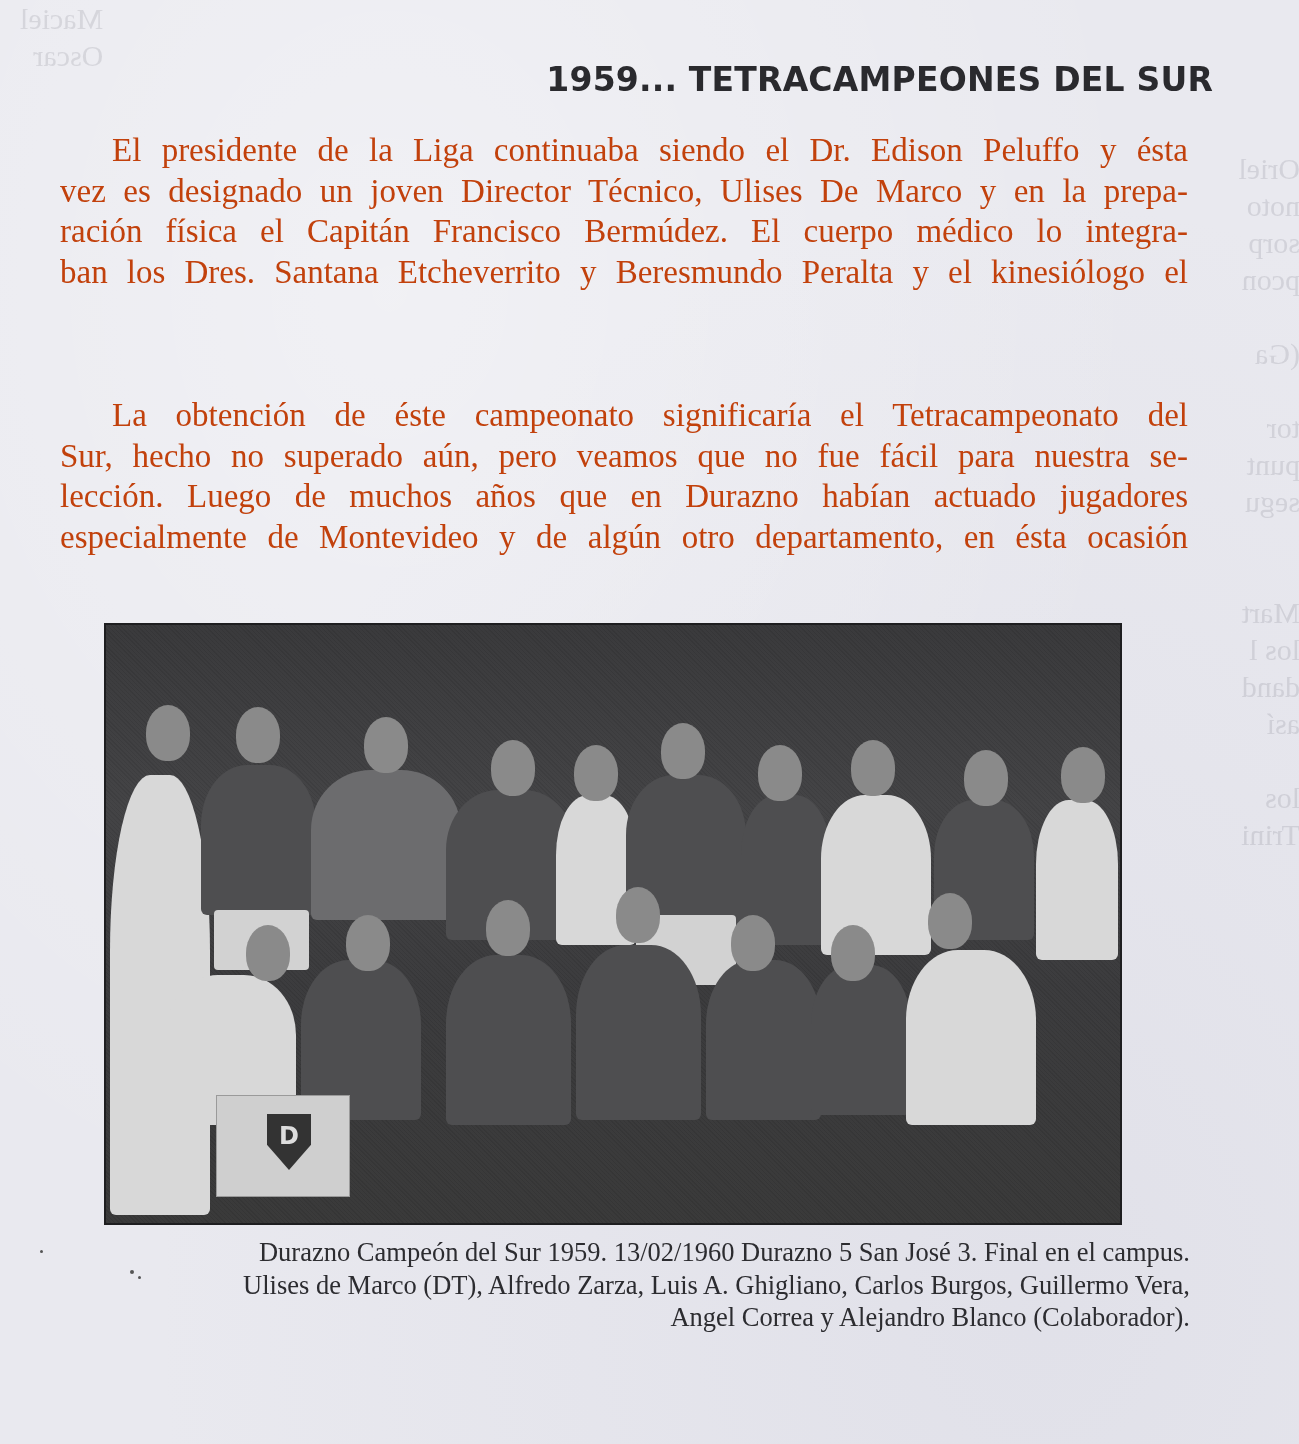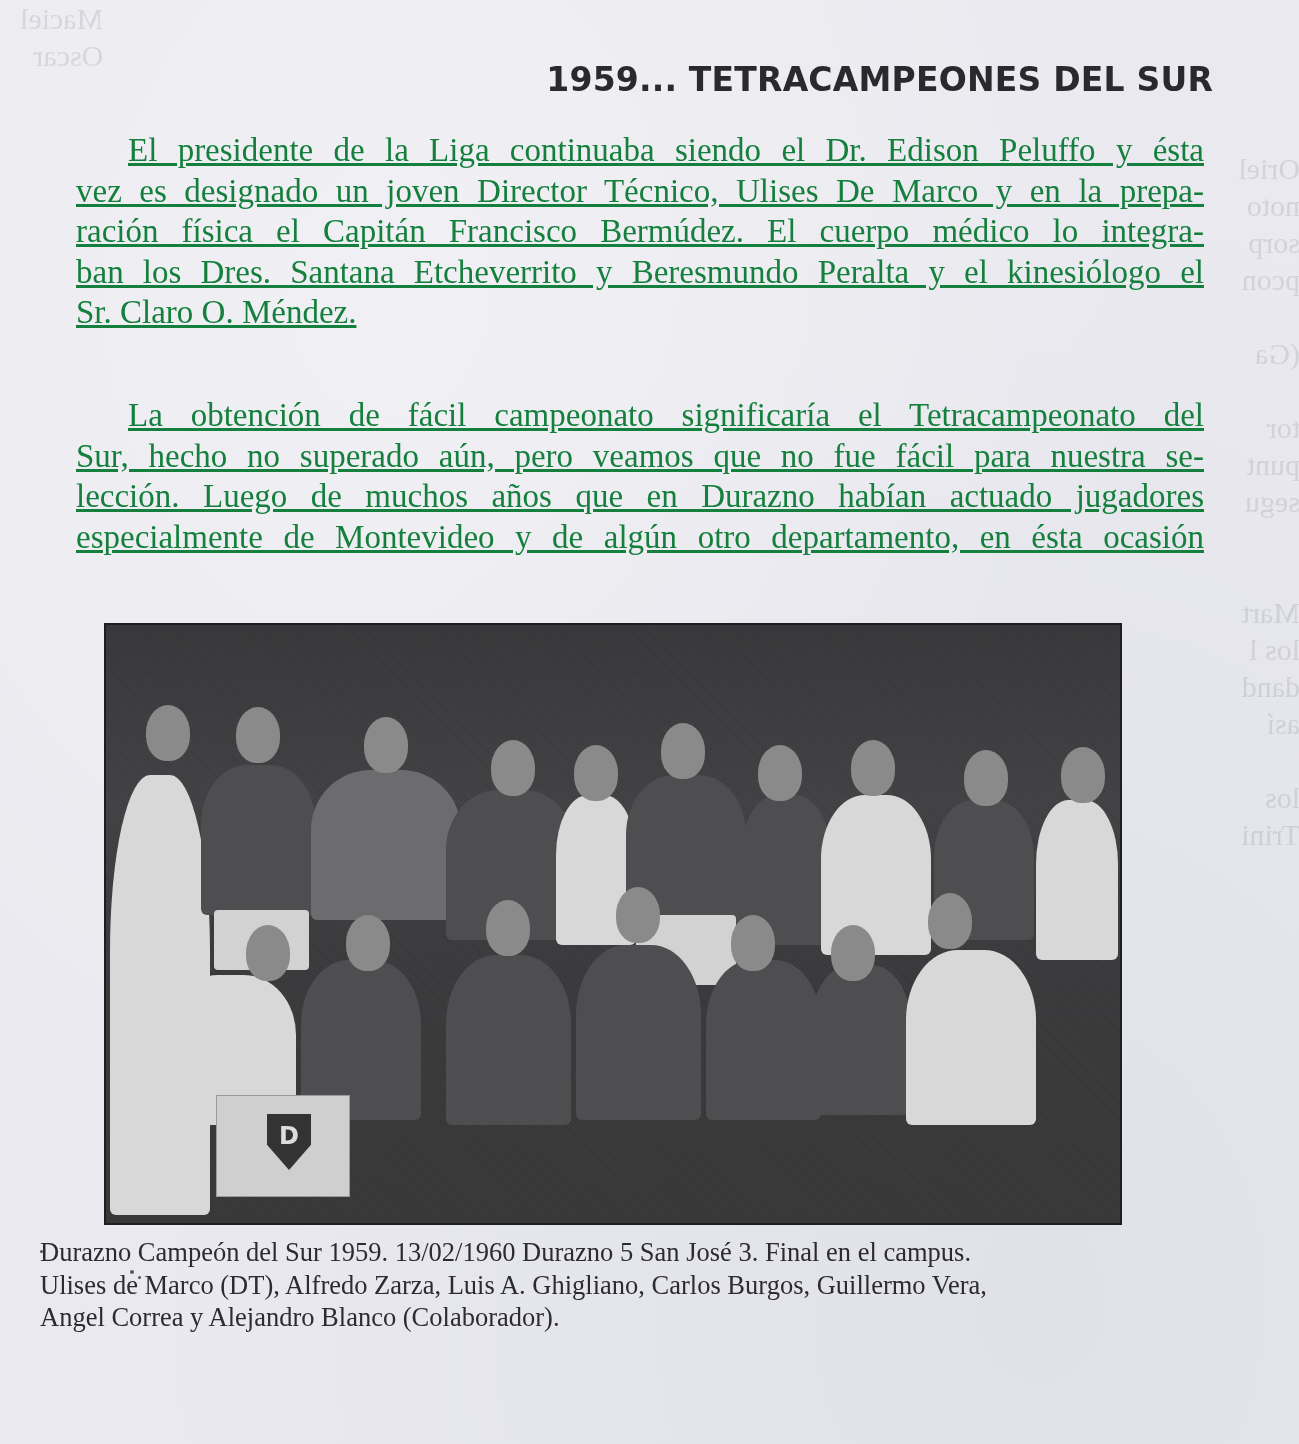--- a/index.html
+++ b/index.html
@@ -25,9 +25,9 @@
       font-size: 33px; letter-spacing: 0.2px; color: #2a2a2e;
     }
     .para {
-      position: absolute; left: 76px; width: 1128px;
+      position: absolute; left: 60px; width: 1128px;
       font-family: "Liberation Serif", serif; font-size: 33px; line-height: 40.6px;
-      text-align: justify; color: #15803d; text-decoration: underline;
+      text-align: justify; color: #c2410c;
     }
     .para .line { display: block; text-align: justify; text-align-last: justify; height: 40.6px; white-space: nowrap; }
     .para .line.last { text-align-last: left; }

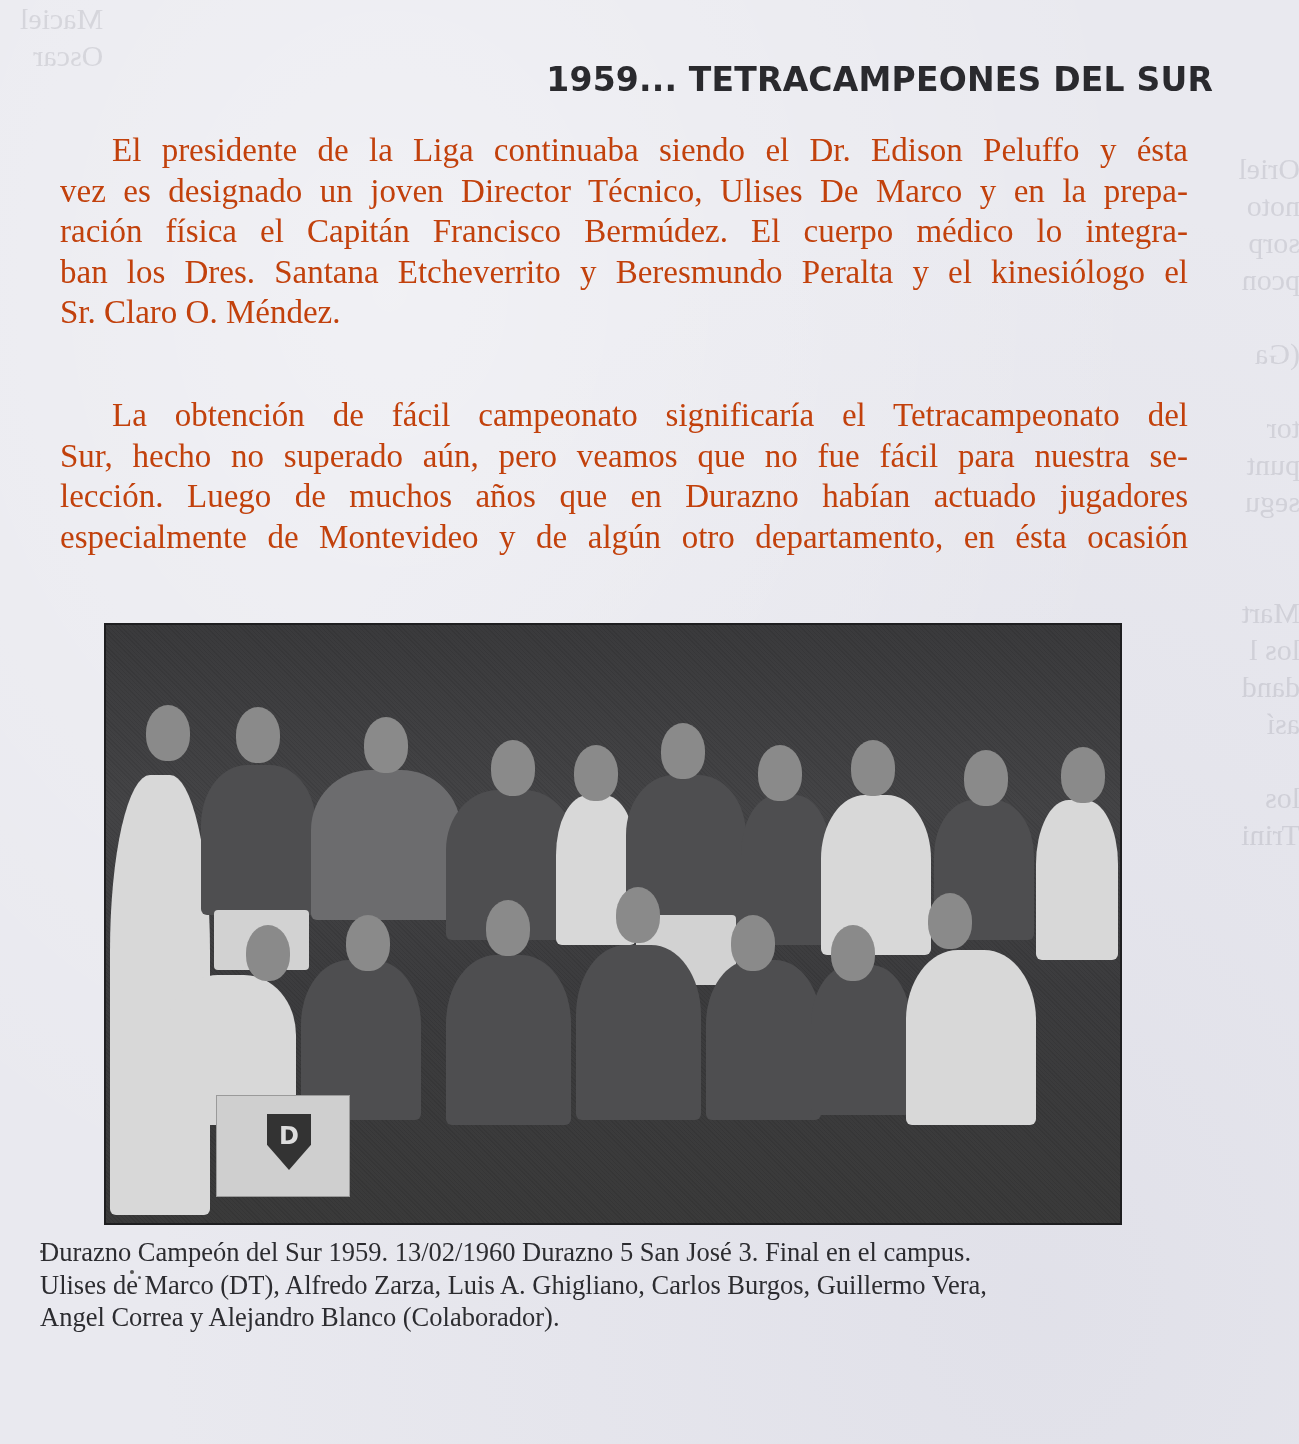--- a/index.html
+++ b/index.html
@@ -96,7 +96,6 @@
   <span class="line">vez es designado un joven Director Técnico, Ulises De Marco y en la prepa-</span>
   <span class="line">ración física el Capitán Francisco Bermúdez. El cuerpo médico lo integra-</span>
   <span class="line">ban los Dres. Santana Etcheverrito y Beresmundo Peralta y el kinesiólogo el</span>
-  <span class="line last">Sr. Claro O. Méndez.</span>
 </div>
 
 <div class="para p2">

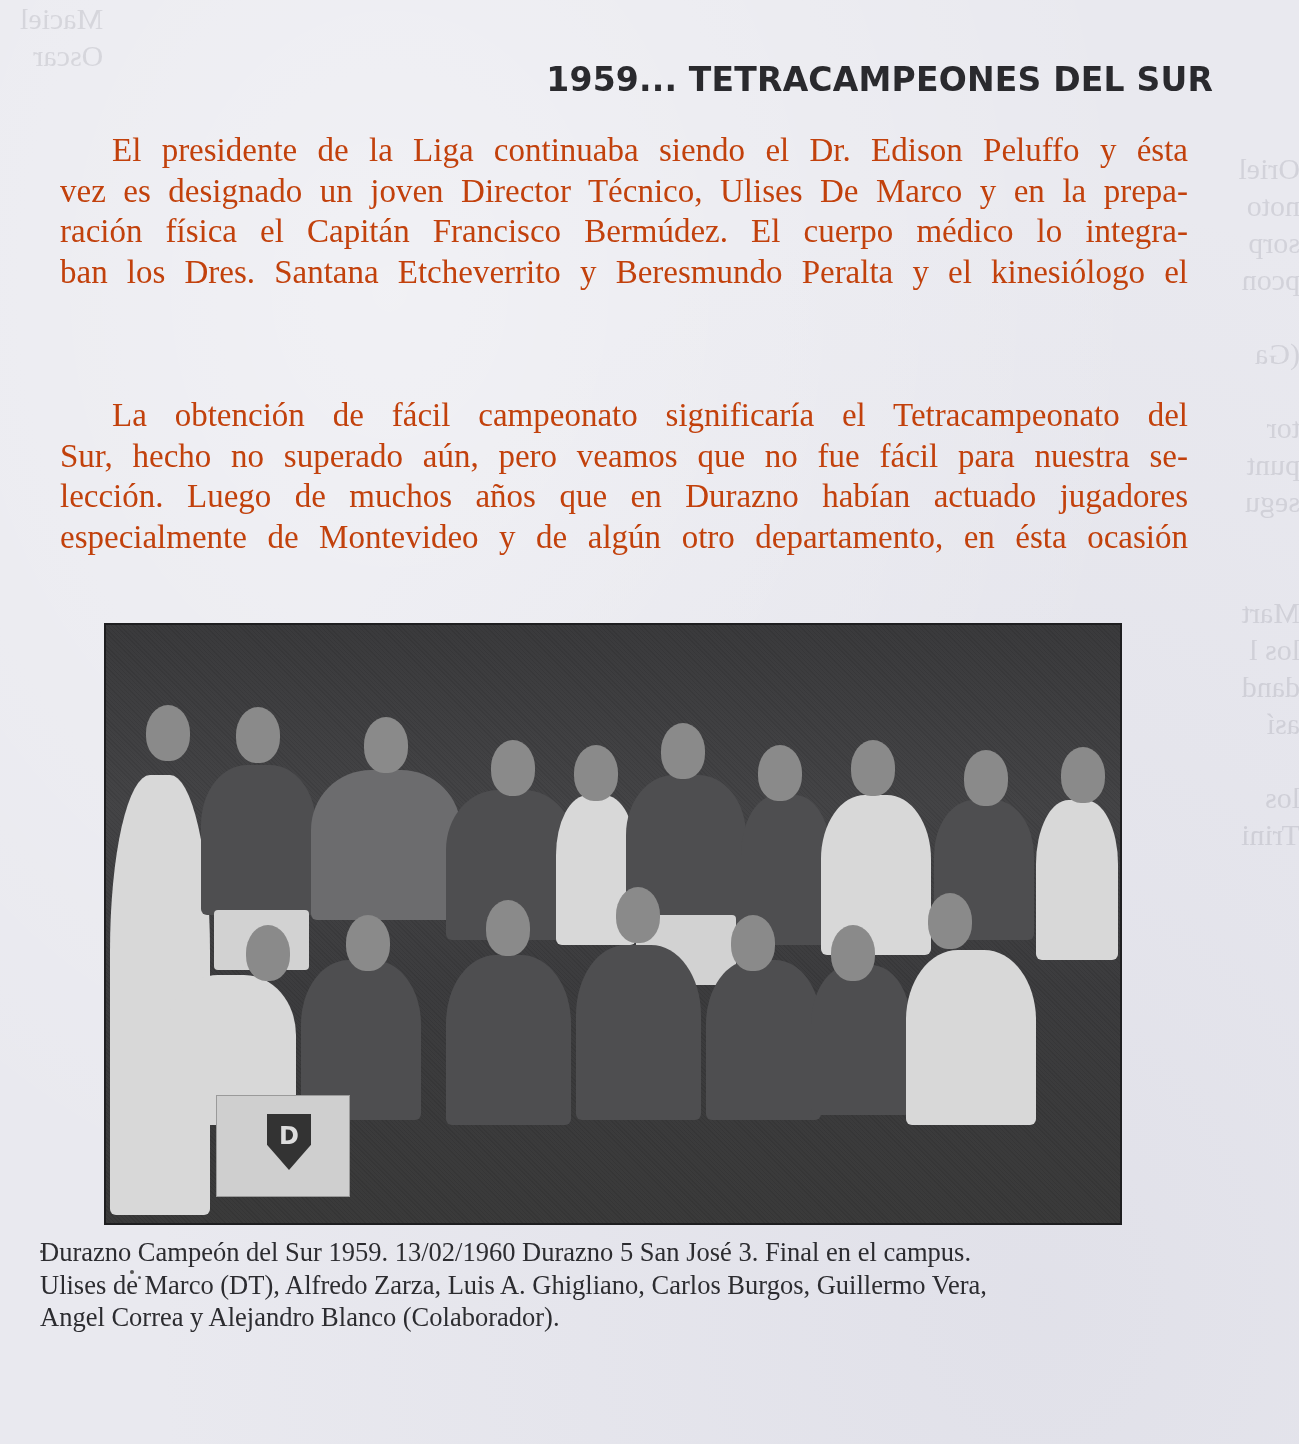--- a/index.html
+++ b/index.html
@@ -99,7 +99,7 @@
 </div>
 
 <div class="para p2">
-  <span class="line indent">La obtención de fácil campeonato significaría el Tetracampeonato del</span>
+  <span class="line indent">La obtención de éste campeonato significaría el Tetracampeonato del</span>
   <span class="line">Sur, hecho no superado aún, pero veamos que no fue fácil para nuestra se-</span>
   <span class="line">lección. Luego de muchos años que en Durazno habían actuado jugadores</span>
   <span class="line">especialmente de Montevideo y de algún otro departamento, en ésta ocasión</span>

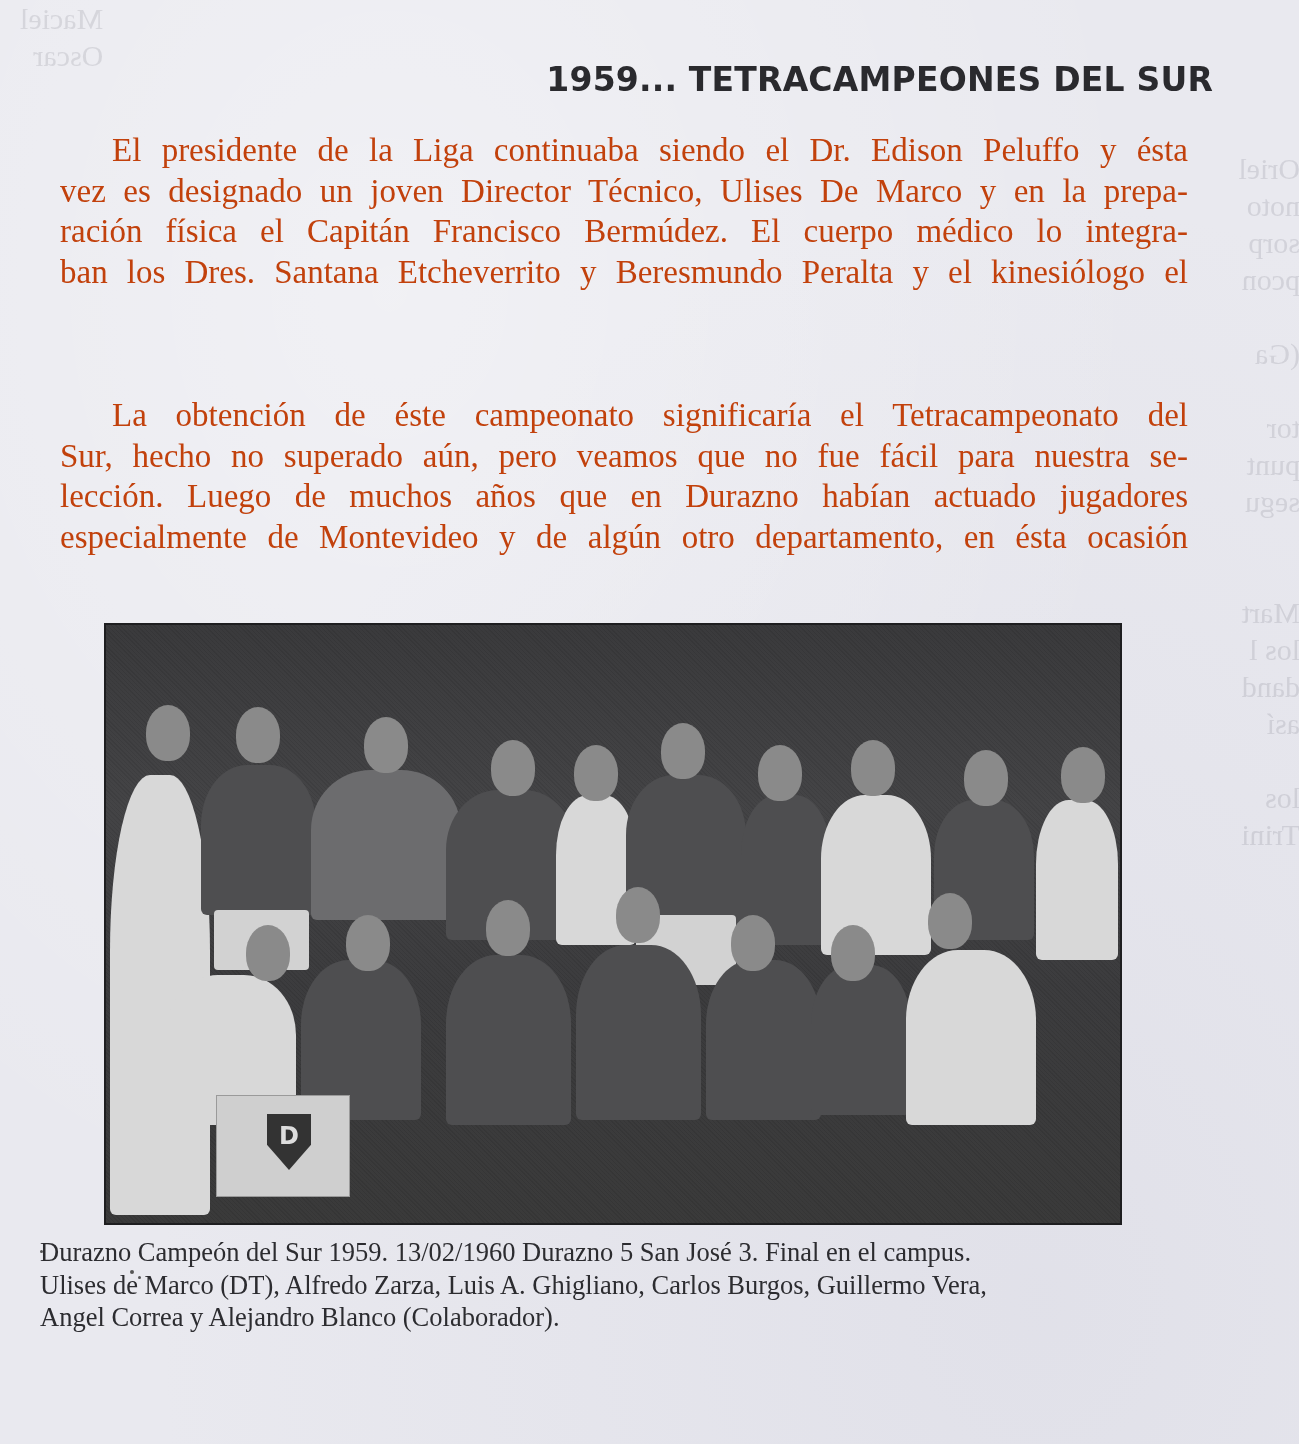--- a/index.html
+++ b/index.html
@@ -58,7 +58,7 @@
       font-size: 24px; text-align: center; line-height: 44px;
     }
     .caption {
-      position: absolute; top: 1236px; left: 40px; width: 1150px; text-align: left;
+      position: absolute; top: 1236px; left: 40px; width: 1150px; text-align: right;
       font-family: "Liberation Serif", serif; font-size: 26.5px; line-height: 32.5px; color: #2c2c30;
     }
     .caption .cl { display: block; white-space: nowrap; }

